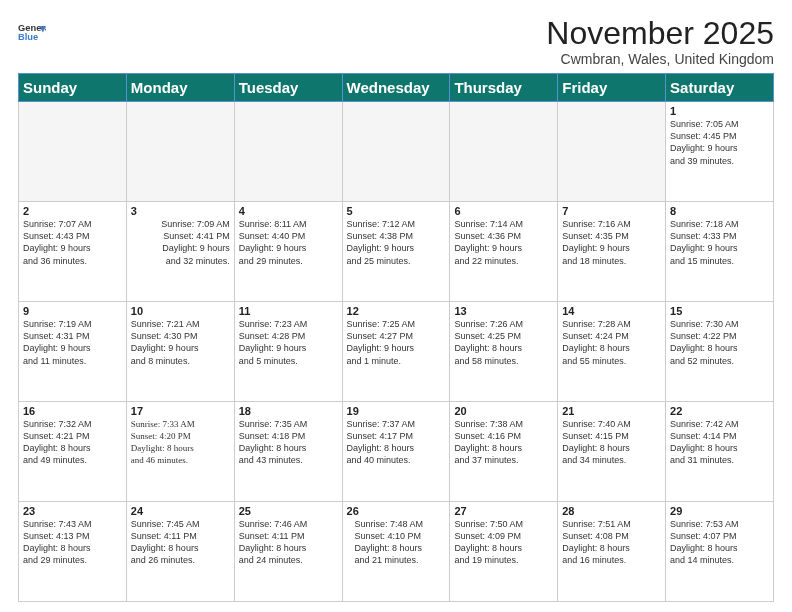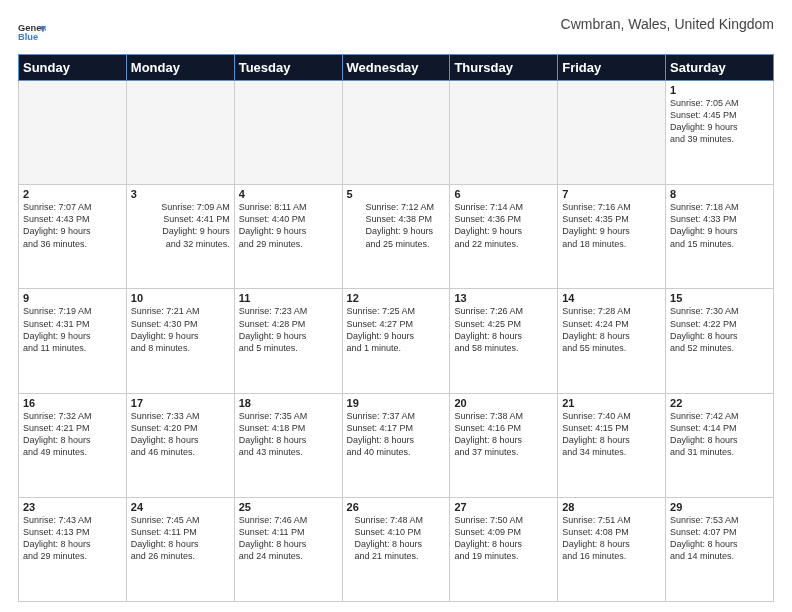--- a/index.html
+++ b/index.html
@@ -104,6 +104,7 @@
       </svg>
     </div>
     <div class="header-right">
+      <div class="title">November 2025</div>
       <div class="subtitle">Cwmbran, Wales, United Kingdom</div>
     </div>
   </div>

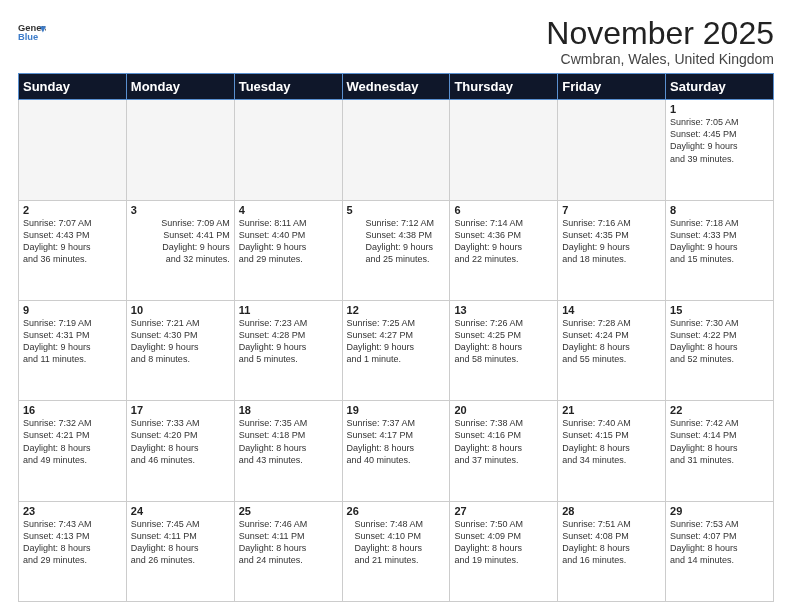--- a/index.html
+++ b/index.html
@@ -54,9 +54,9 @@
       table-layout: fixed;
     }
     .calendar thead tr th {
-      background: #0f172a;
+      background: #0f766e;
       color: #fff;
-      font-size: 13px;
+      font-size: 15px;
       font-weight: bold;
       padding: 5px 4px;
       border: 1px solid #5a90d0;

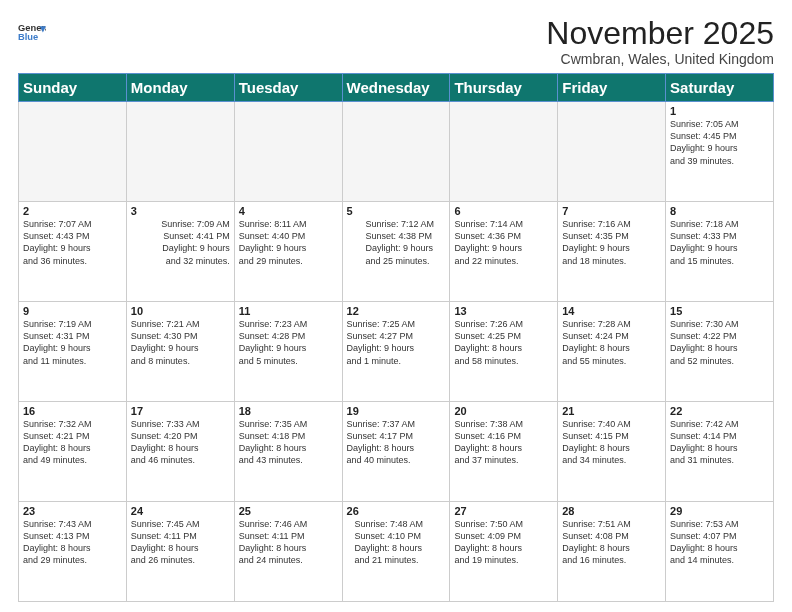--- a/index.html
+++ b/index.html
@@ -161,7 +161,7 @@
           </td>
           <td>
             <span class="day-num">5</span>
-            <div class="day-info" style="white-space: pre-line; margin-left: 19px;">Sunrise: 7:12 AM
+            <div class="day-info" style="white-space: pre-line;">Sunrise: 7:12 AM
 Sunset: 4:38 PM
 Daylight: 9 hours
 and 25 minutes.</div>

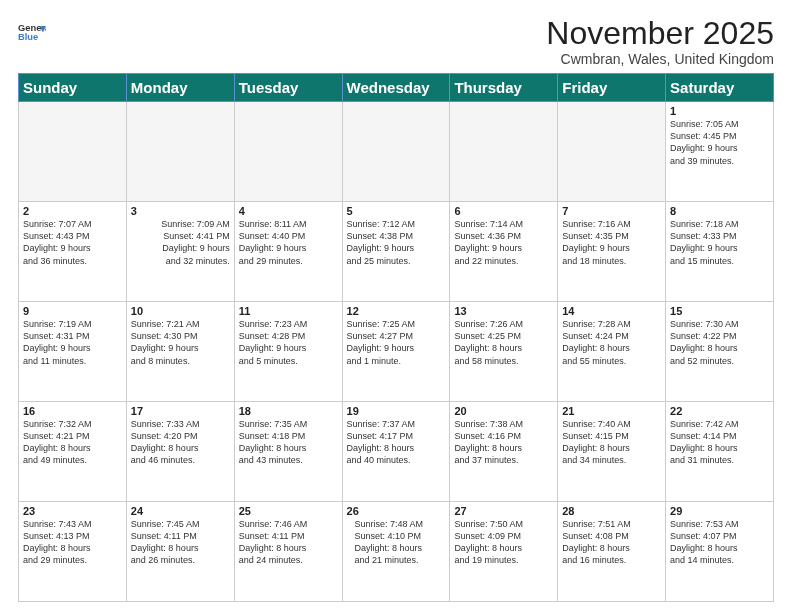--- a/index.html
+++ b/index.html
@@ -249,7 +249,7 @@
           </td>
           <td>
             <span class="day-num">17</span>
-            <div class="day-info" style="white-space: pre-line;">Sunrise: 7:33 AM
+            <div class="day-info" style="white-space: pre-line; font-family: Liberation Serif, serif;">Sunrise: 7:33 AM
 Sunset: 4:20 PM
 Daylight: 8 hours
 and 46 minutes.</div>

